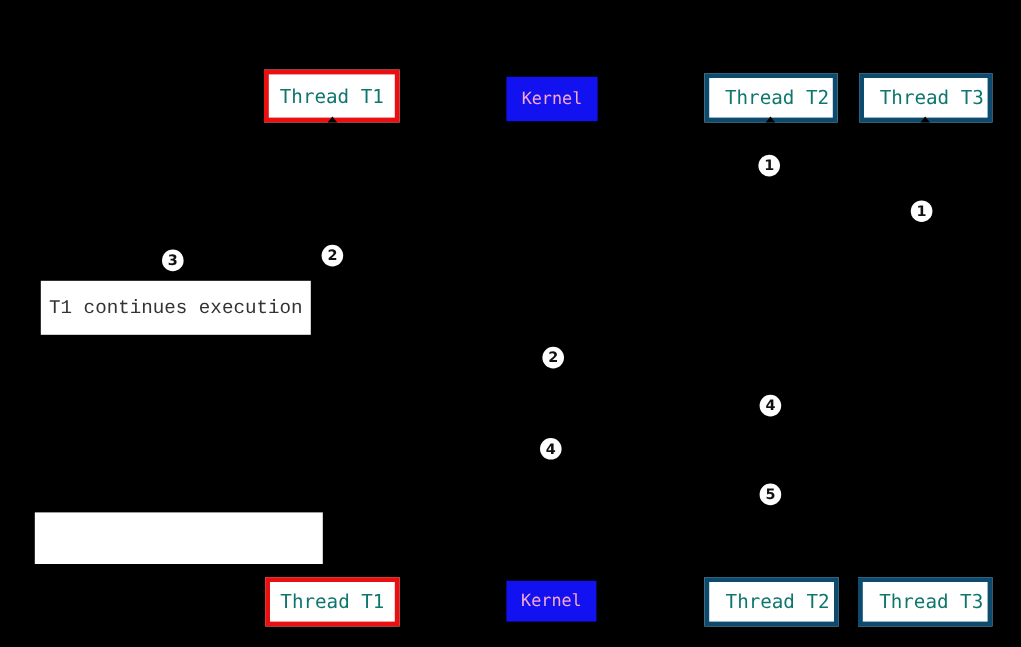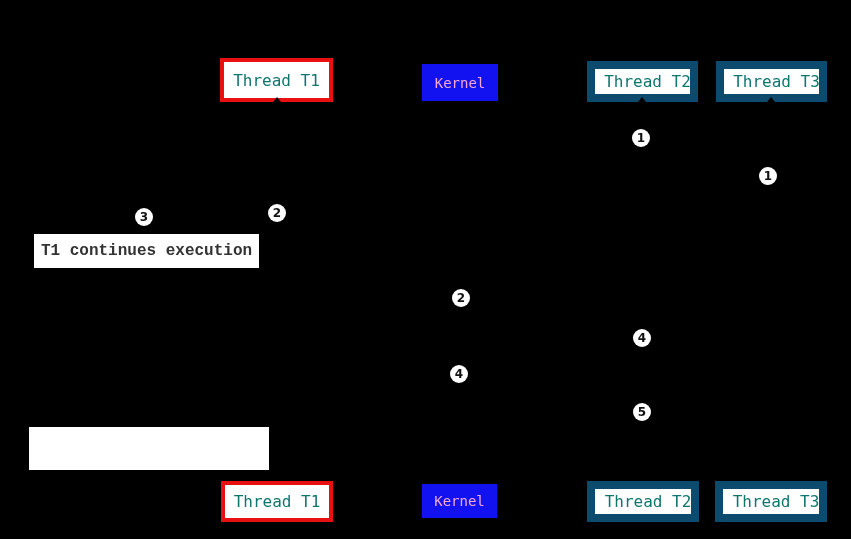--- a/index.html
+++ b/index.html
@@ -16,7 +16,7 @@
         display:flex;align-items:center;justify-content:center;
         font:16px "DejaVu Sans Mono",monospace;color:#0f766e;white-space:nowrap;}
   .pbox.red{border:4px solid #e81010;}
-  .pbox.blue{border:8px solid #0c4a6e;padding-left:10px;}
+  .pbox.blue{border:4px solid #0c4a6e;padding-left:10px;}
   .pbox.kernel{background:#1212f0;color:#f9a8d4;font-size:14px;}
 
   .t1-top{left:220px;top:58px;width:113px;height:44px;}

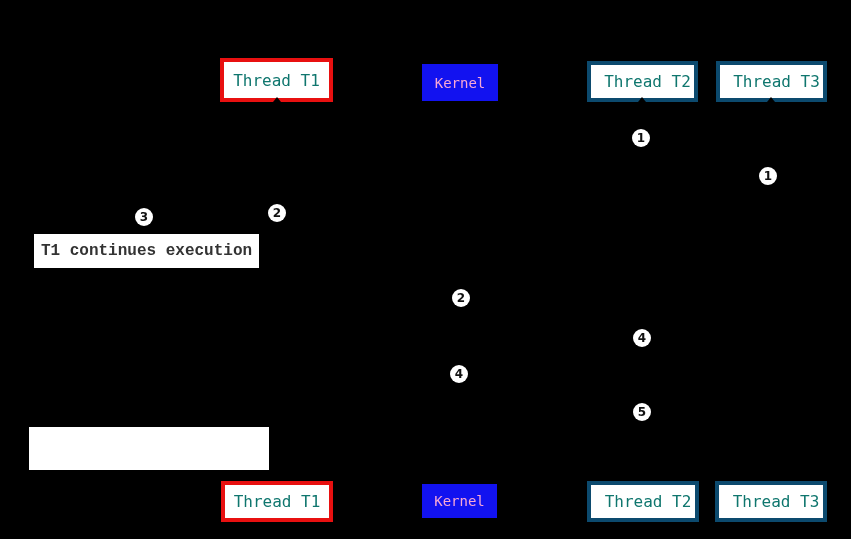--- a/index.html
+++ b/index.html
@@ -46,7 +46,7 @@
   
   .note{position:absolute;background:#fff;display:flex;align-items:center;justify-content:center;
         font:16px "Liberation Mono",monospace;color:#333;white-space:nowrap;}
-  .note1{left:34px;top:234px;width:225px;height:34px;font-weight:bold;}
+  .note1{left:34px;top:234px;width:225px;height:45px;}
   .note2{left:29px;top:427px;width:240px;height:43px;}
 
   

